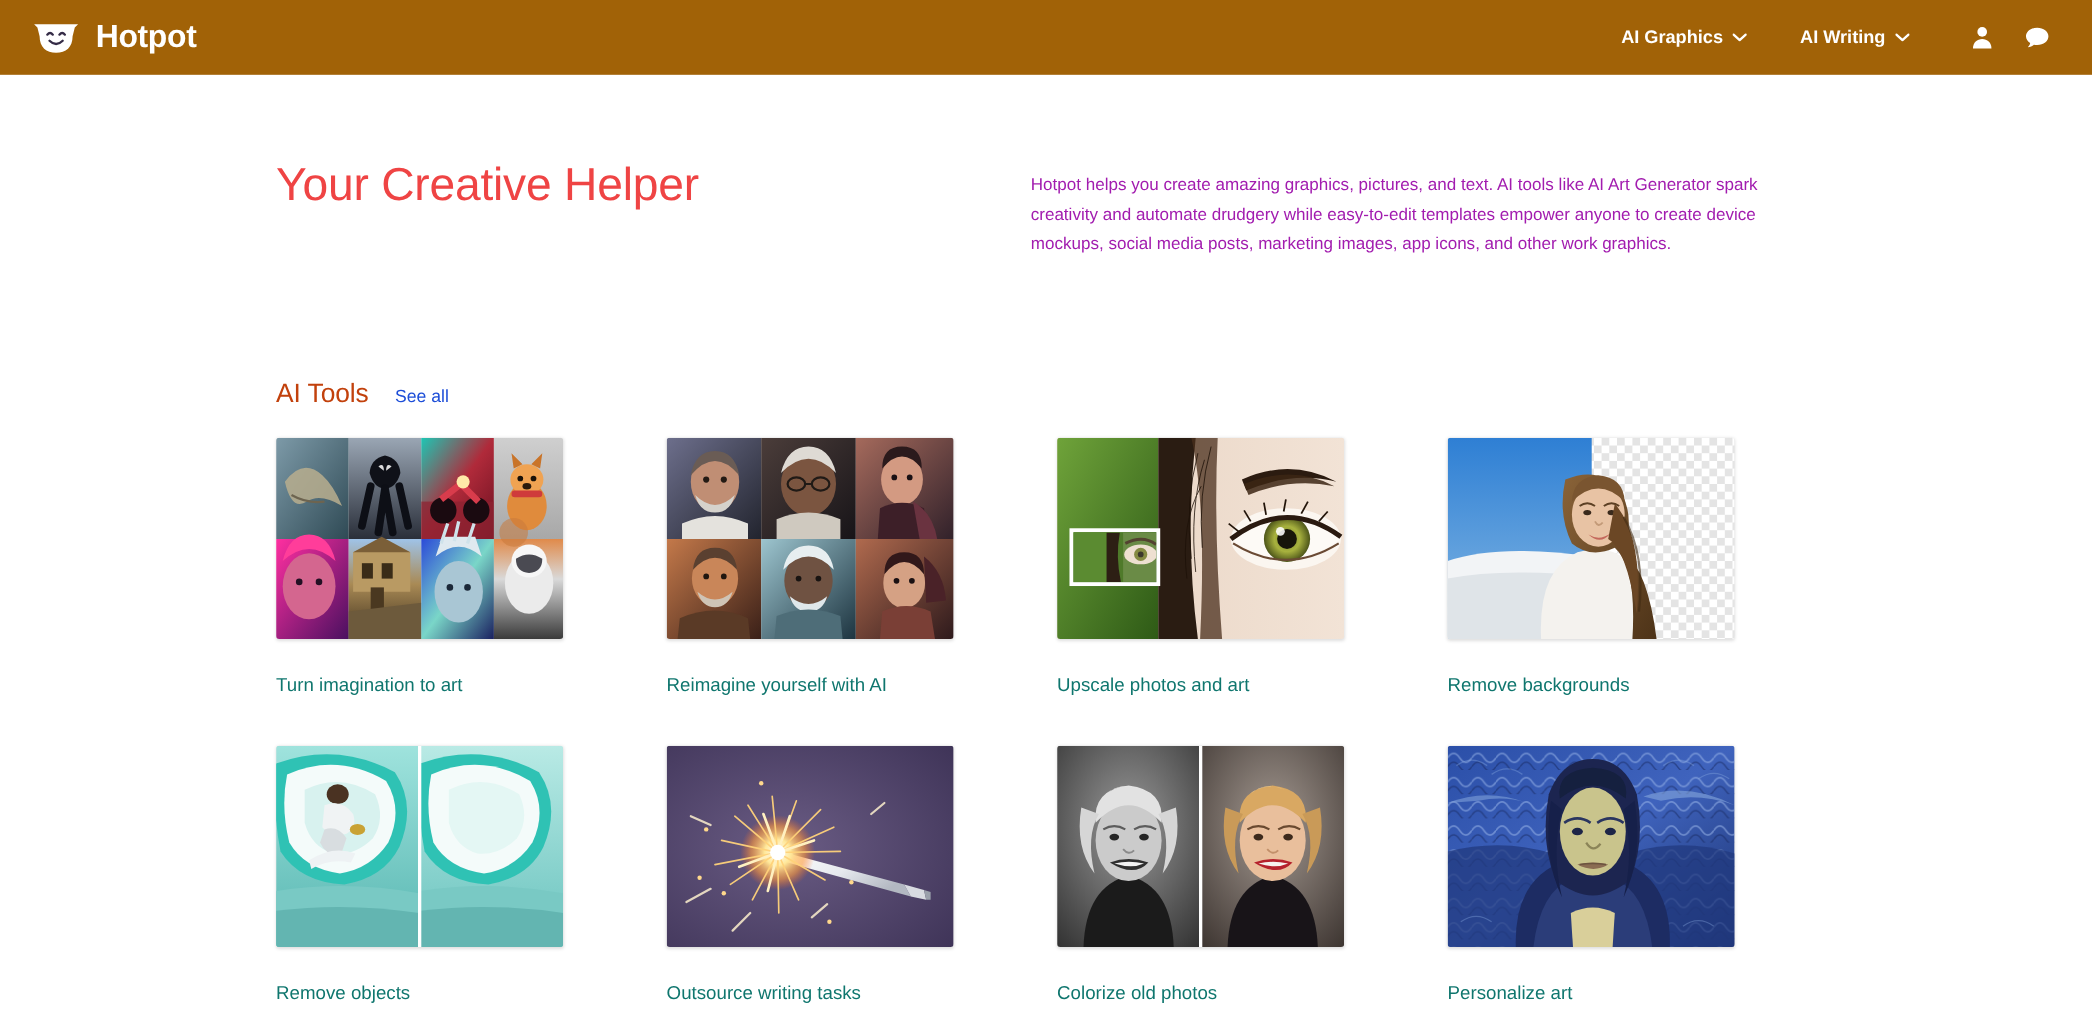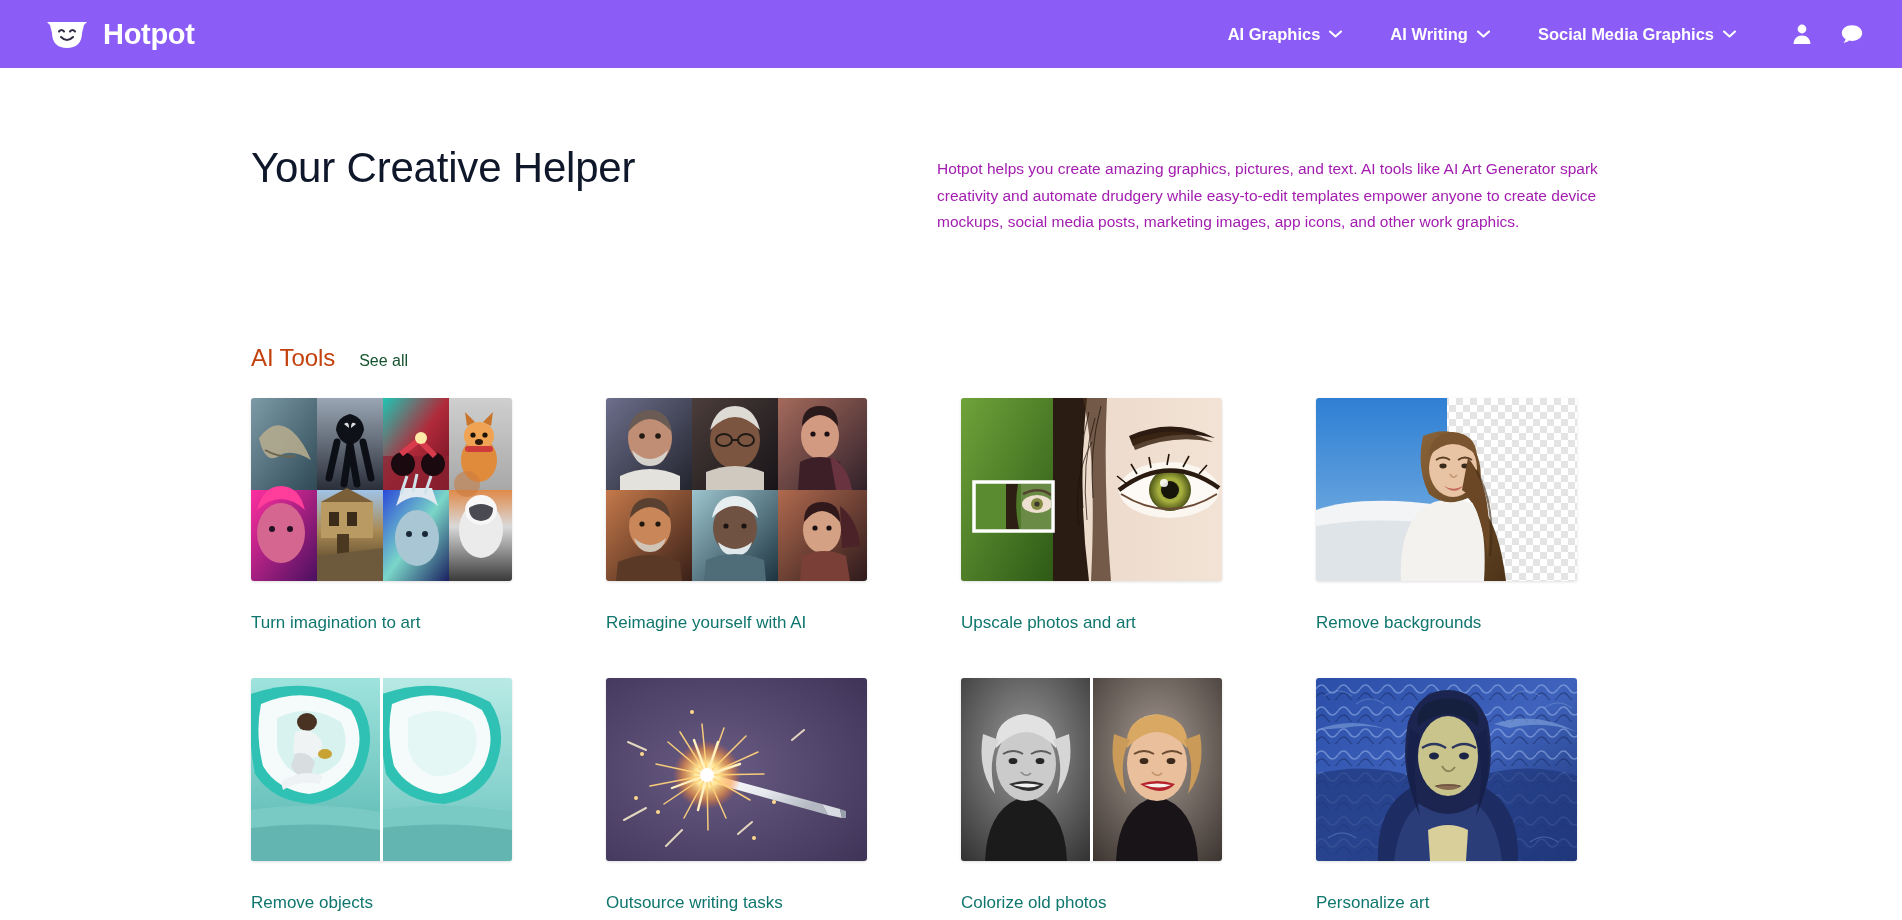--- a/index.html
+++ b/index.html
@@ -17,10 +17,10 @@
   .header {
     width: 100%;
     height: 68px;
-    background: #8b5cf6;
+    background: #a16207;
     display: flex;
     align-items: center;
-    padding: 0 30px 0 44px;
+    padding: 0 30px 0 28px;
   }
 
   .brand {

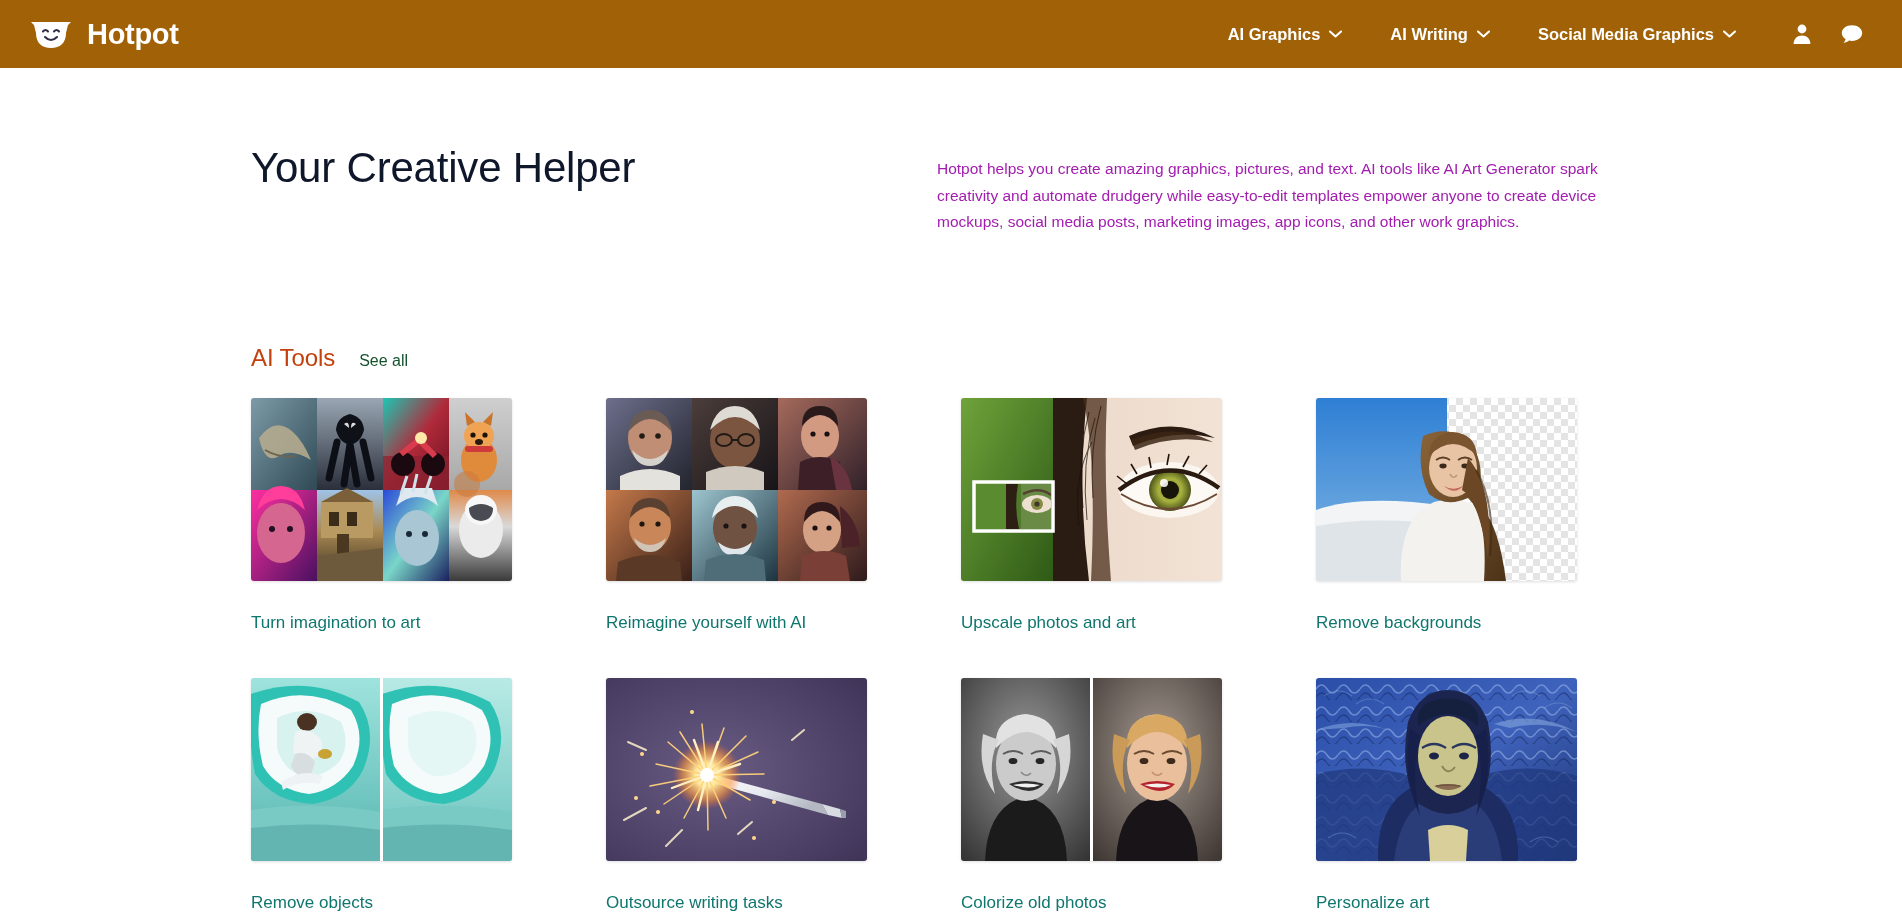--- a/index.html
+++ b/index.html
@@ -204,12 +204,6 @@
       </svg>
     </div>
 
-    <div class="nav-item">
-      <span>Social Media Graphics</span>
-      <svg class="chev" viewBox="0 0 13 8">
-        <path d="M1 1.5 L6.5 6.5 L12 1.5" stroke="#ffffff" stroke-width="2.1" fill="none" stroke-linecap="round" stroke-linejoin="round"></path>
-      </svg>
-    </div>
 
     <div class="nav-icons">
       <svg class="nav-icon" viewBox="0 0 24 24">

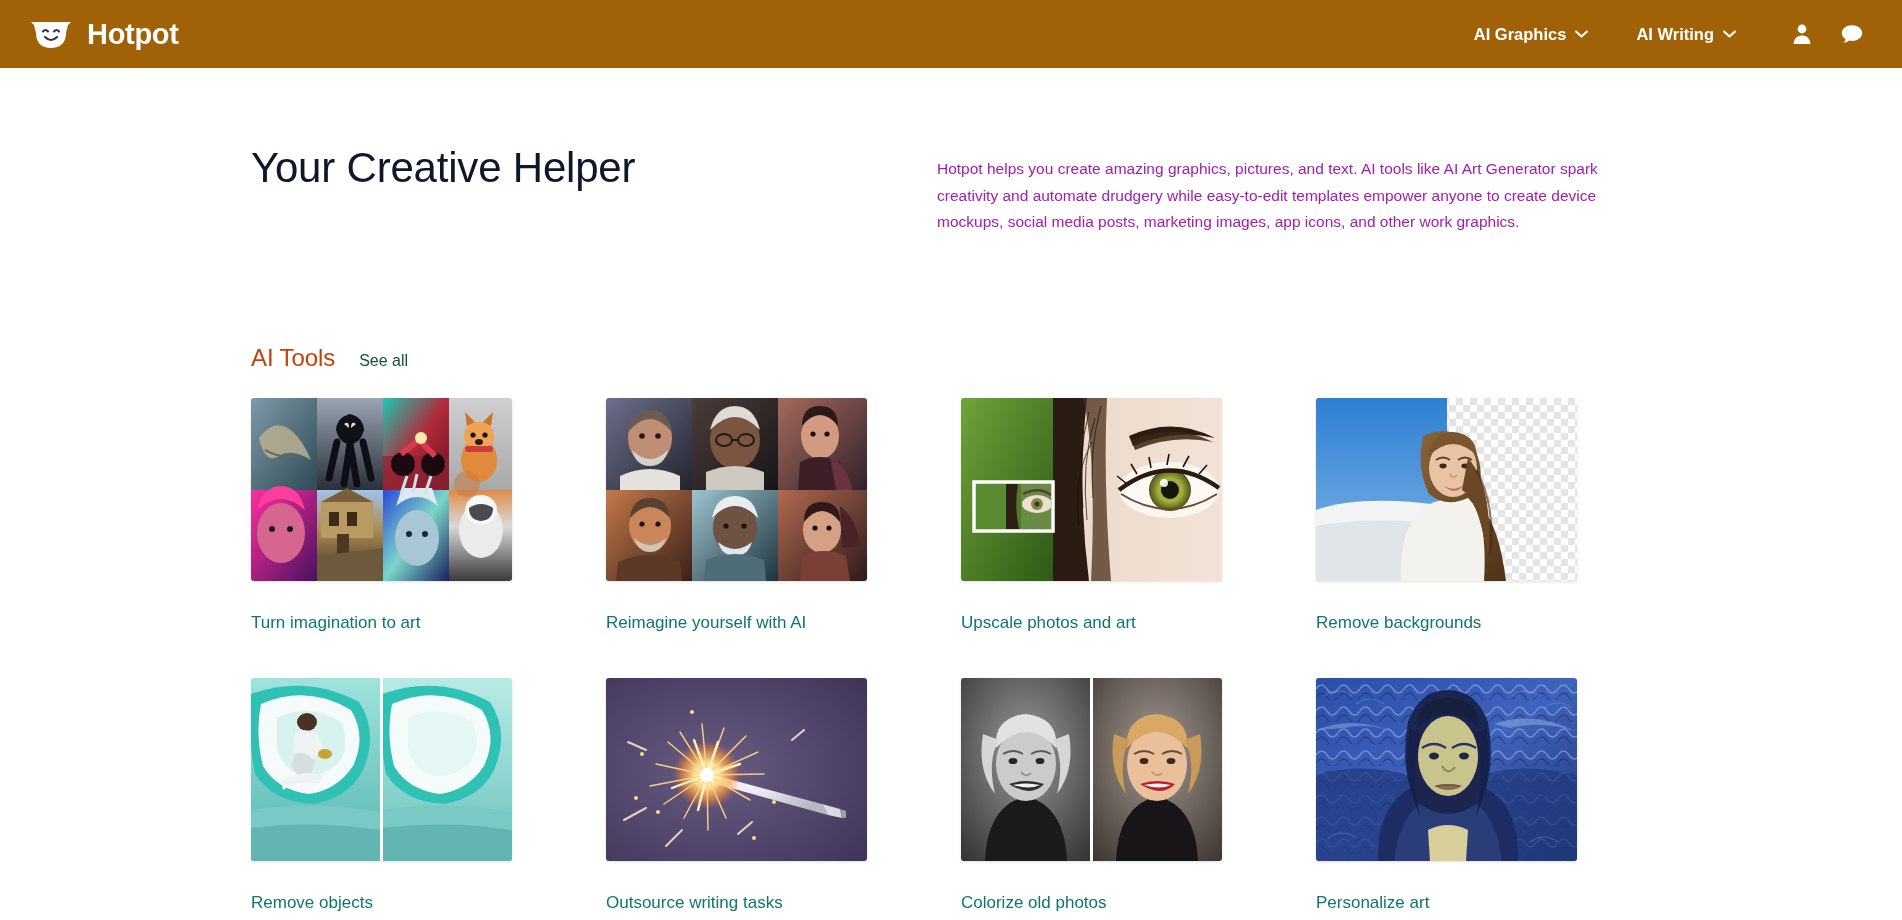--- a/index.html
+++ b/index.html
@@ -107,7 +107,7 @@
     font-size: 42px;
     line-height: 1.18;
     font-weight: normal;
-    color: #0f172a;
+    color: #ef4444;
     letter-spacing: -0.2px;
   }
 

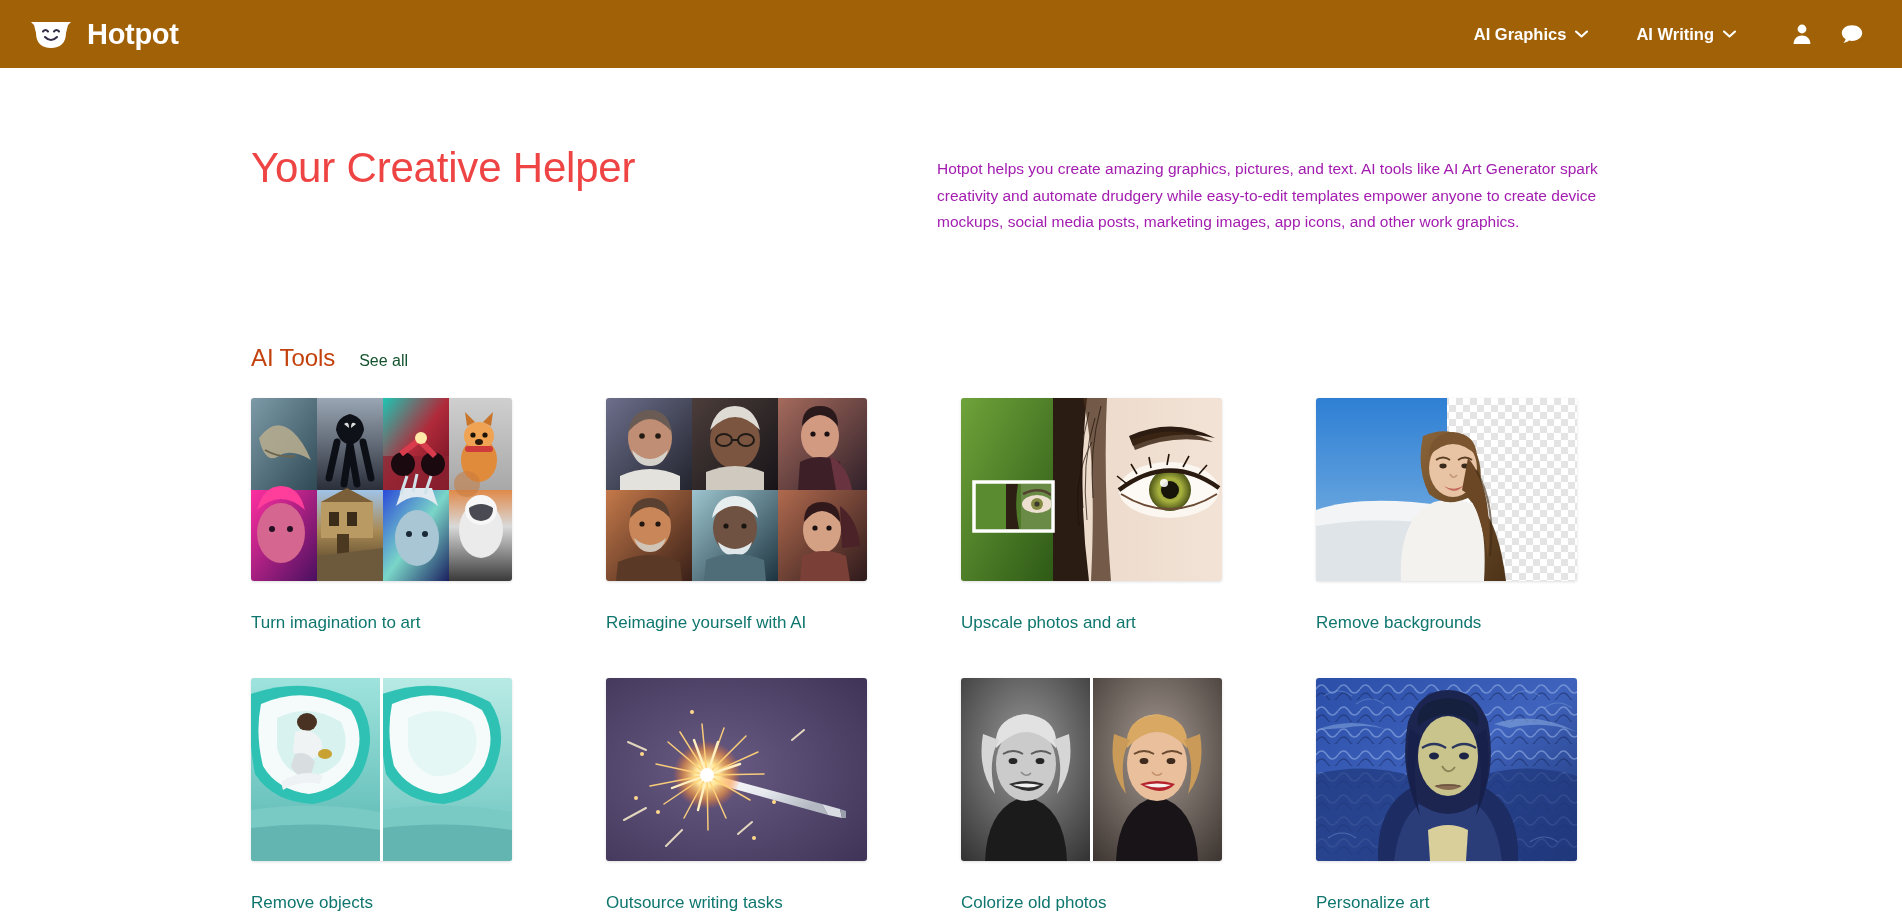--- a/index.html
+++ b/index.html
@@ -137,7 +137,7 @@
 
   .section-link {
     font-size: 16px;
-    color: #14532d;
+    color: #1d4ed8;
     cursor: pointer;
     text-decoration: none;
   }

